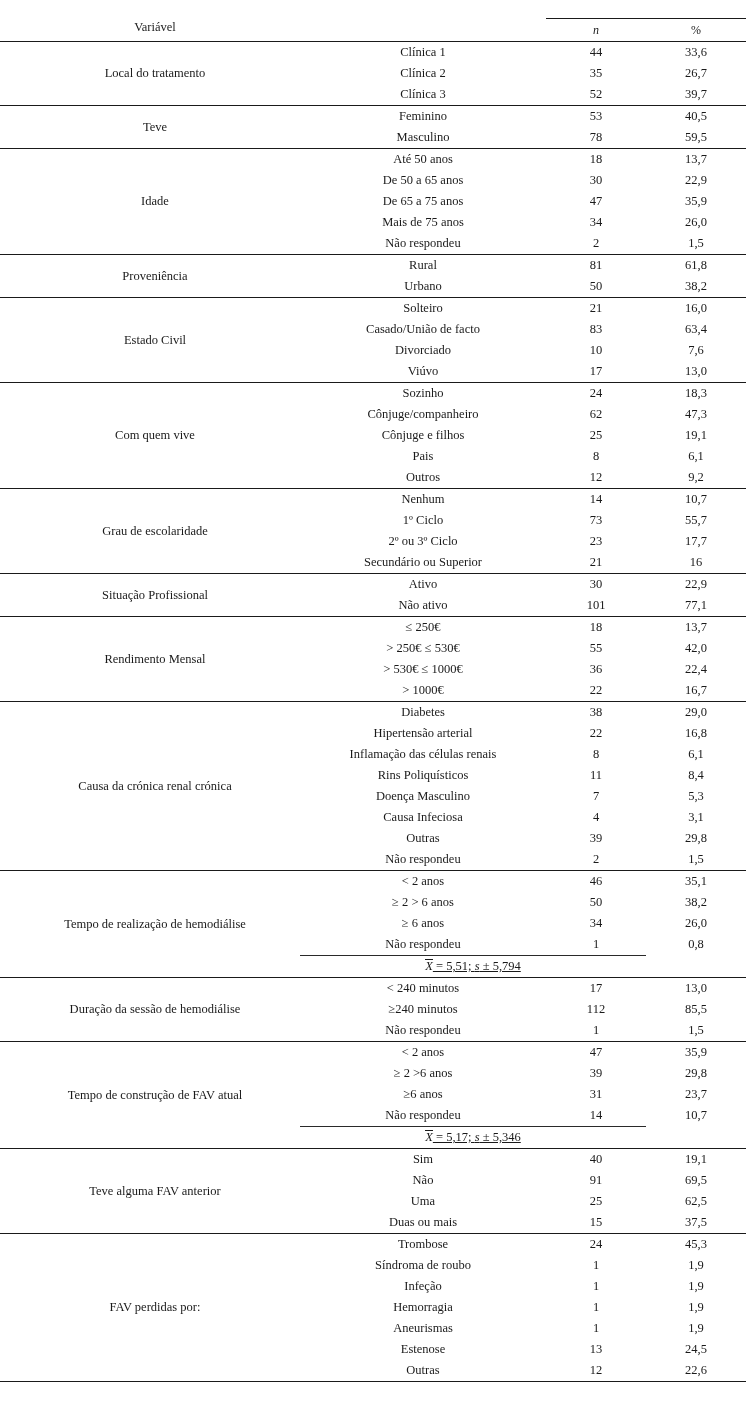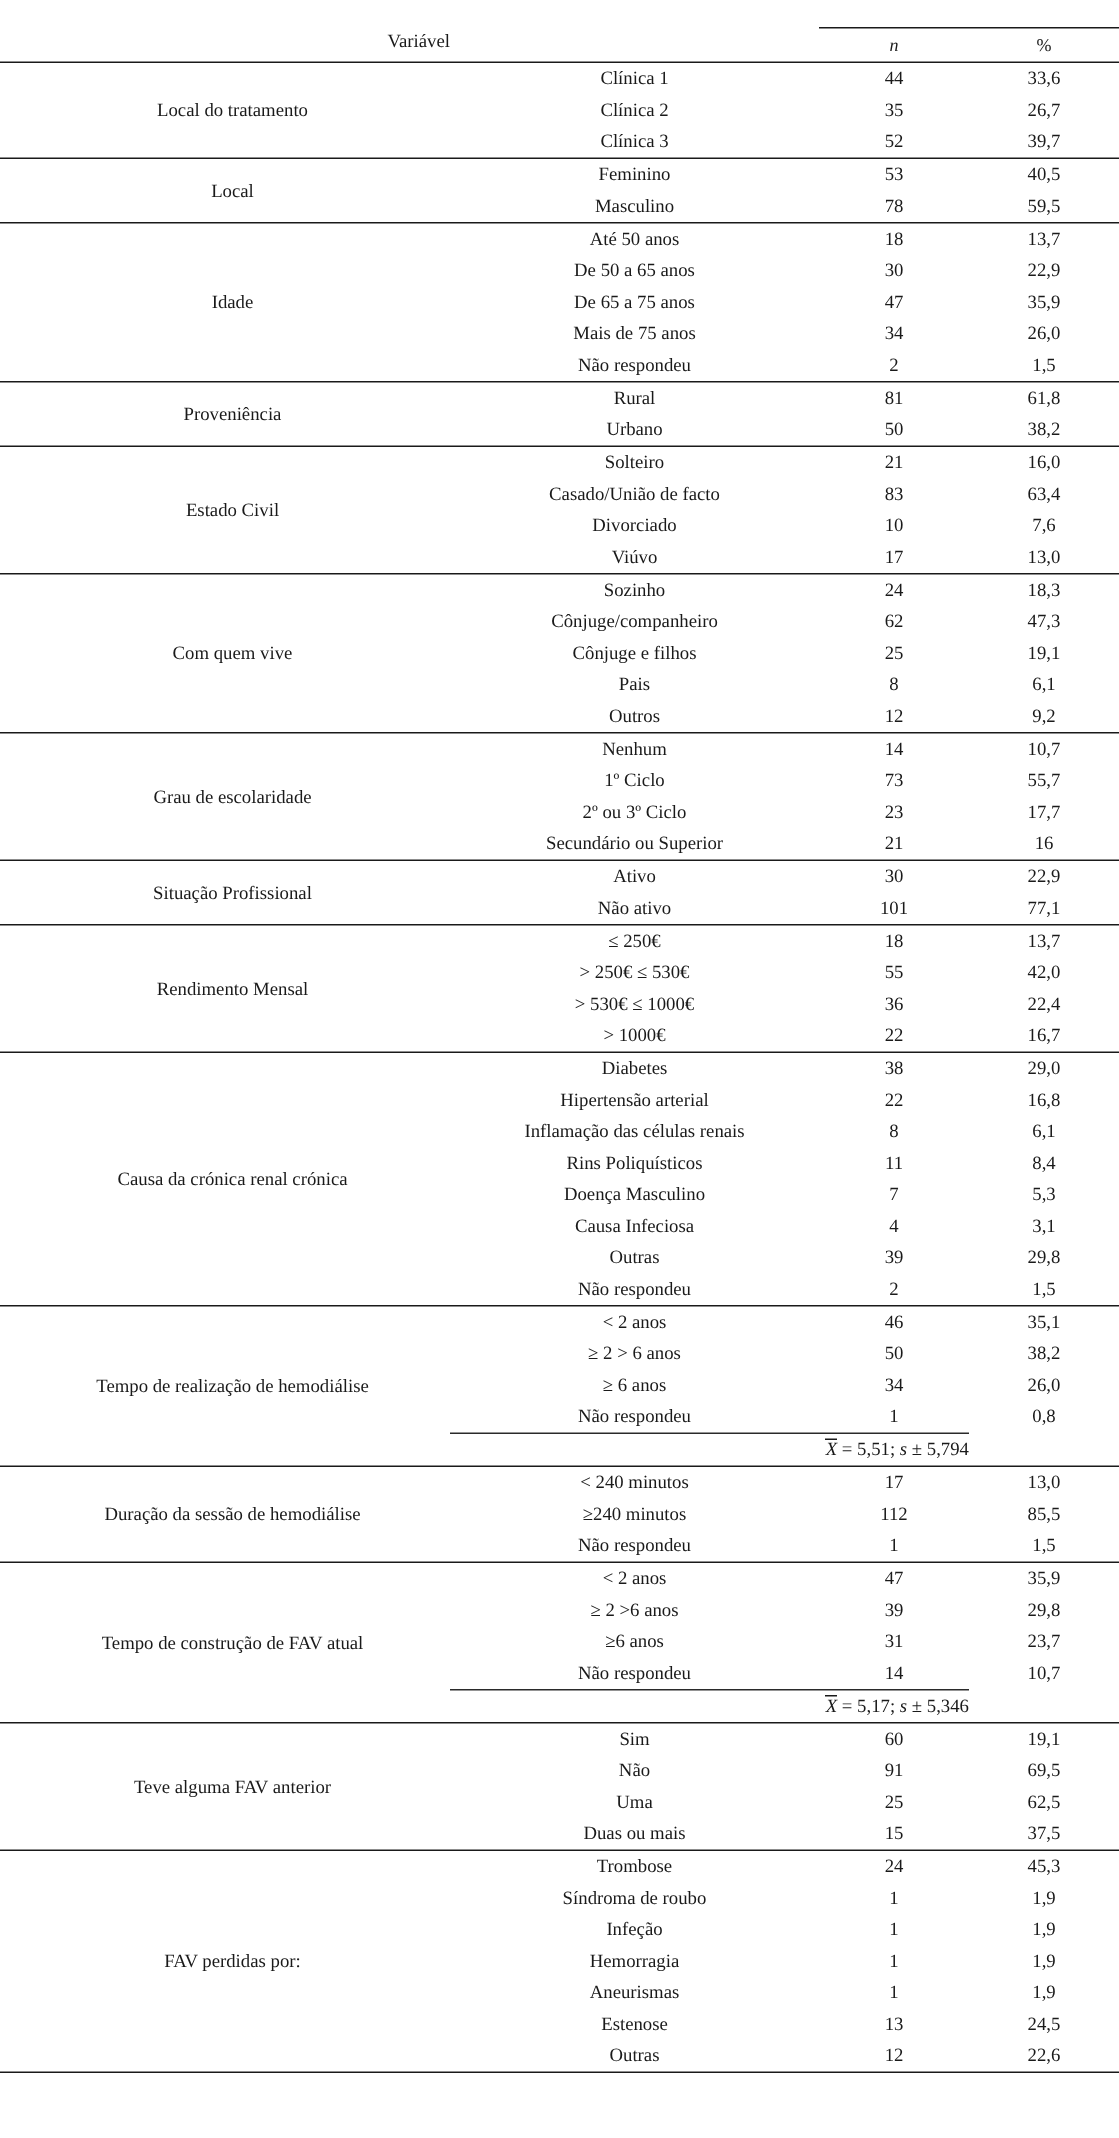--- a/index.html
+++ b/index.html
@@ -51,7 +51,7 @@
     height: 18px;
   }
   td.hdr-variavel {
-    text-align: right;
+    text-align: center;
     padding-left: 10px !important;
     font-size: 12.5px;
     vertical-align: top !important;

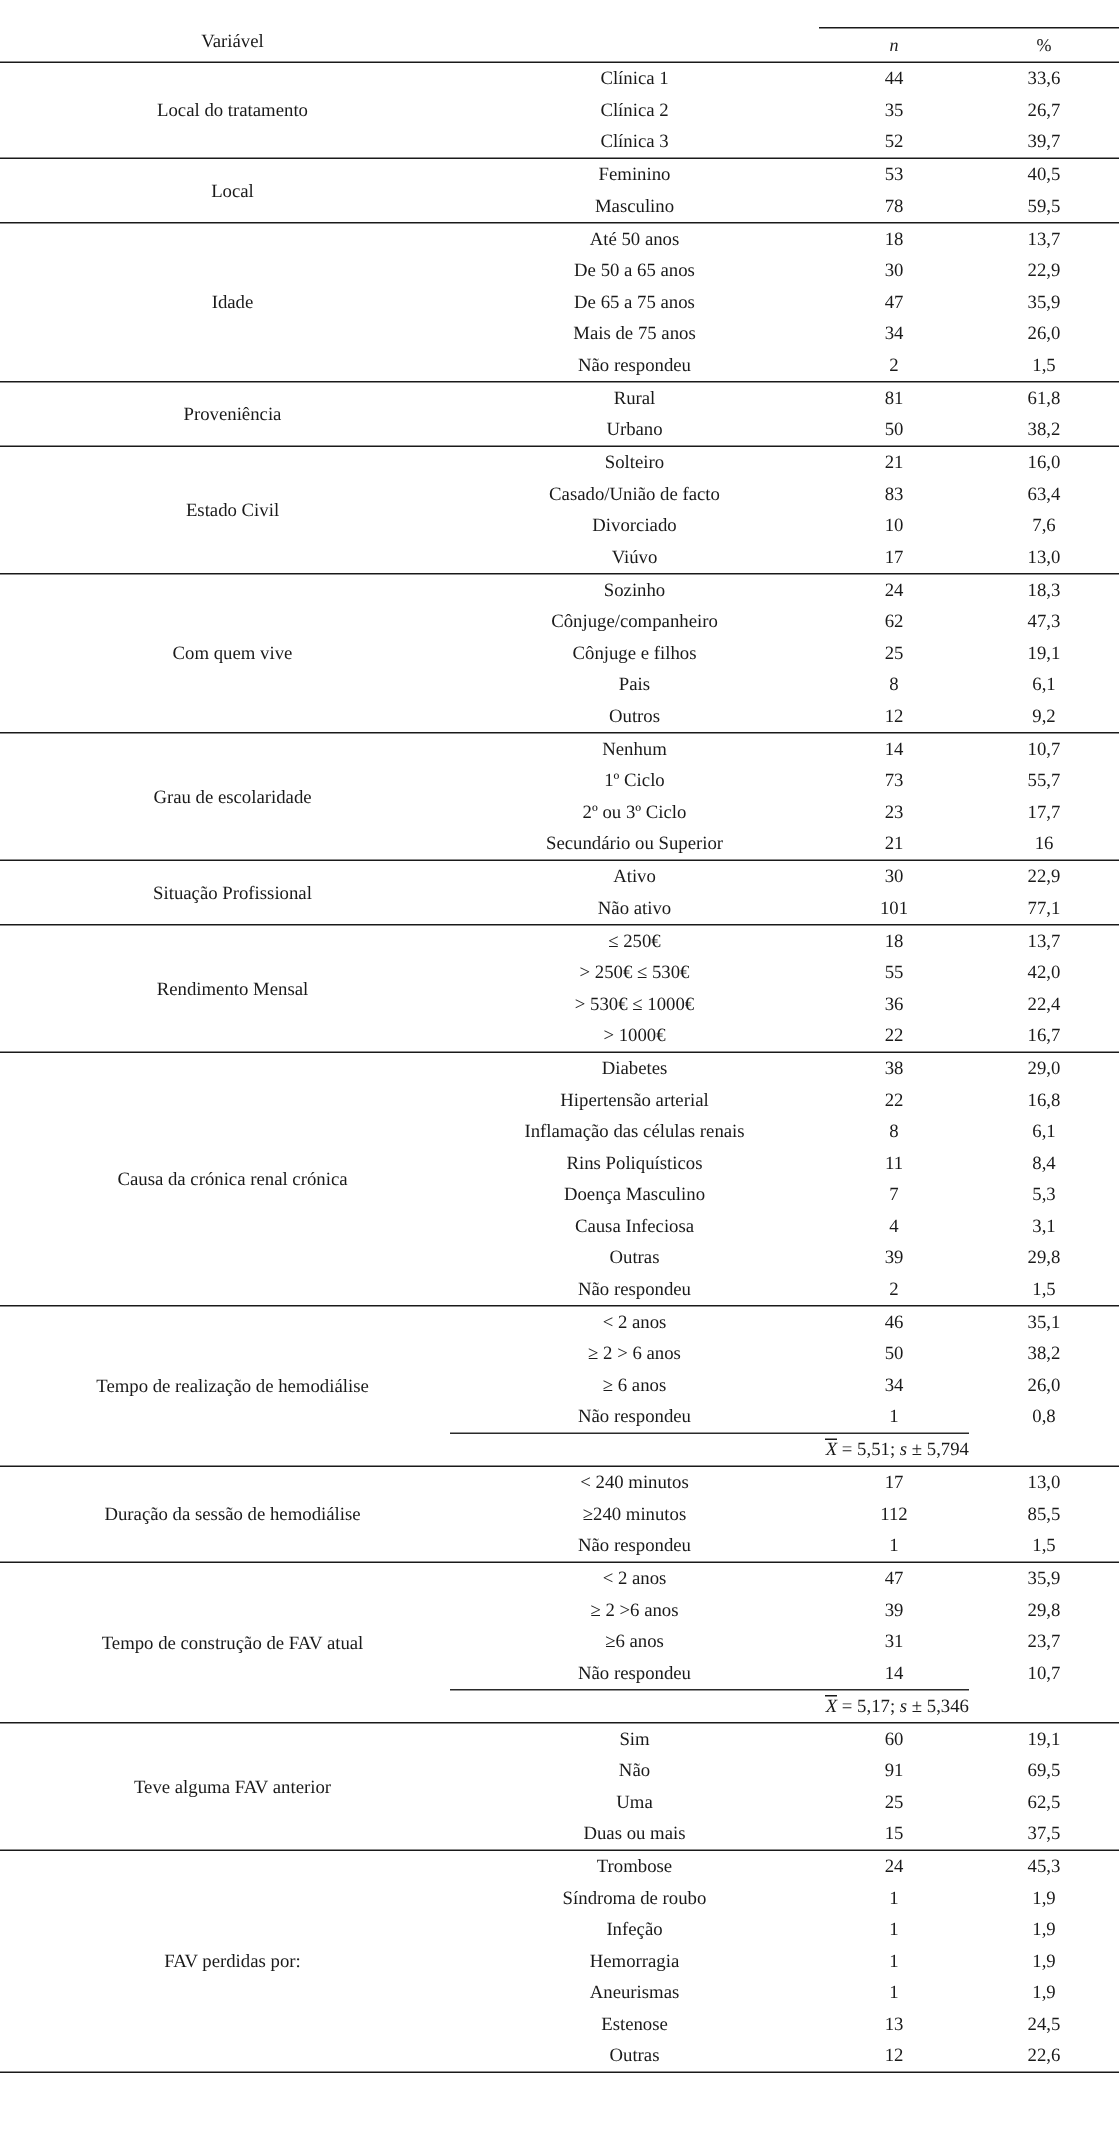--- a/index.html
+++ b/index.html
@@ -185,7 +185,7 @@
           <td colspan="4"></td>
         </tr>
         <tr class="data-row first-in-group">
-          <td class="var-cell" rowspan="2">Local</td>
+          <td class="var-cell" rowspan="2">Teve</td>
           <td class="cat-cell">Feminino</td>
           <td class="num-cell">53</td>
           <td class="pct-cell">40,5</td>

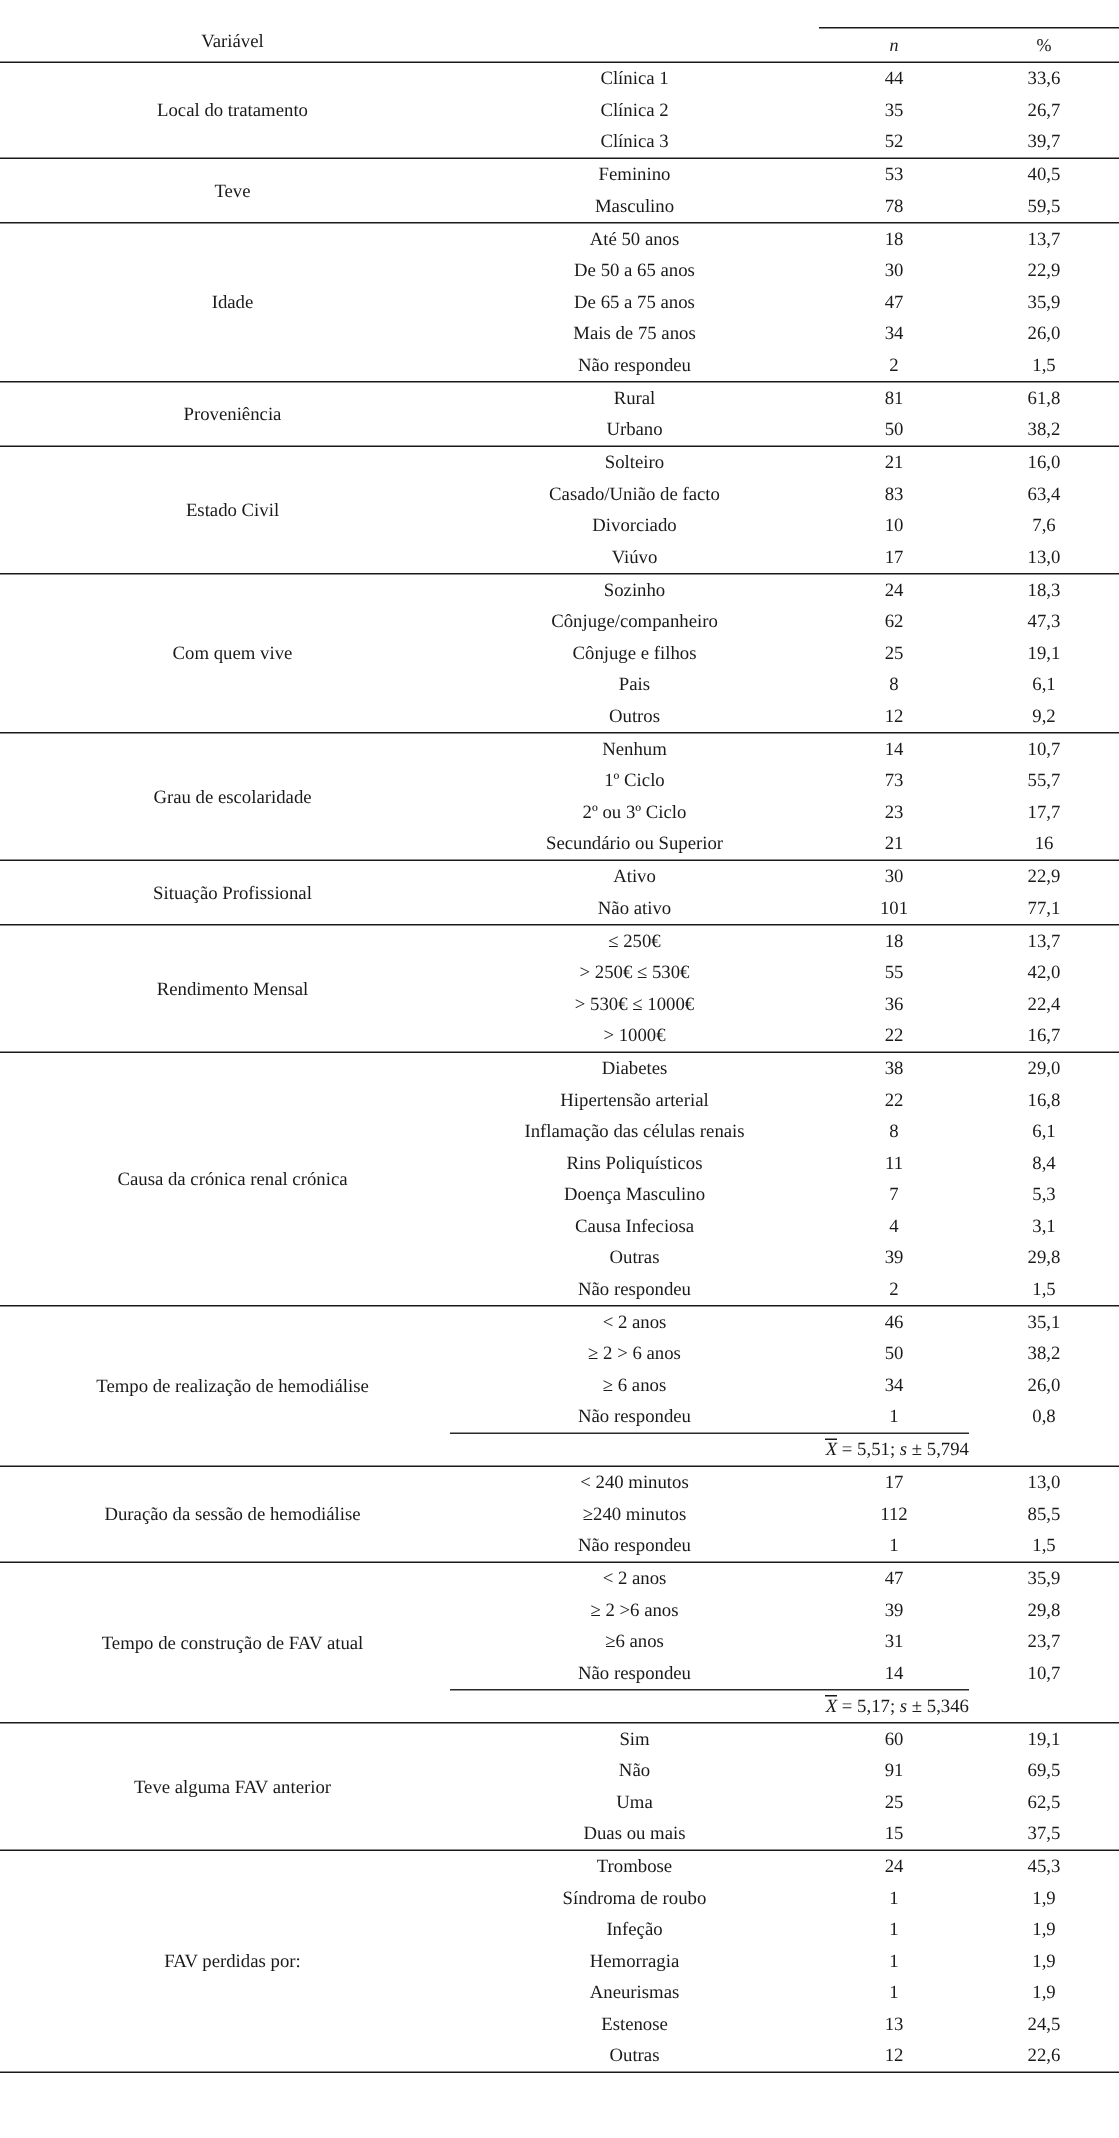--- a/index.html
+++ b/index.html
@@ -109,12 +109,13 @@
 
   
   tr.mean-row td.mean-cell {
-    text-align: right;
+    text-align: center;
     border-top: 0.9px solid #2a2a2a;
     height: 21px;
     line-height: 21px;
     padding: 0;
     font-size: 12.5px;
+    text-decoration: underline;
   }
   tr.mean-row td.mean-blank {
     border-top: none;

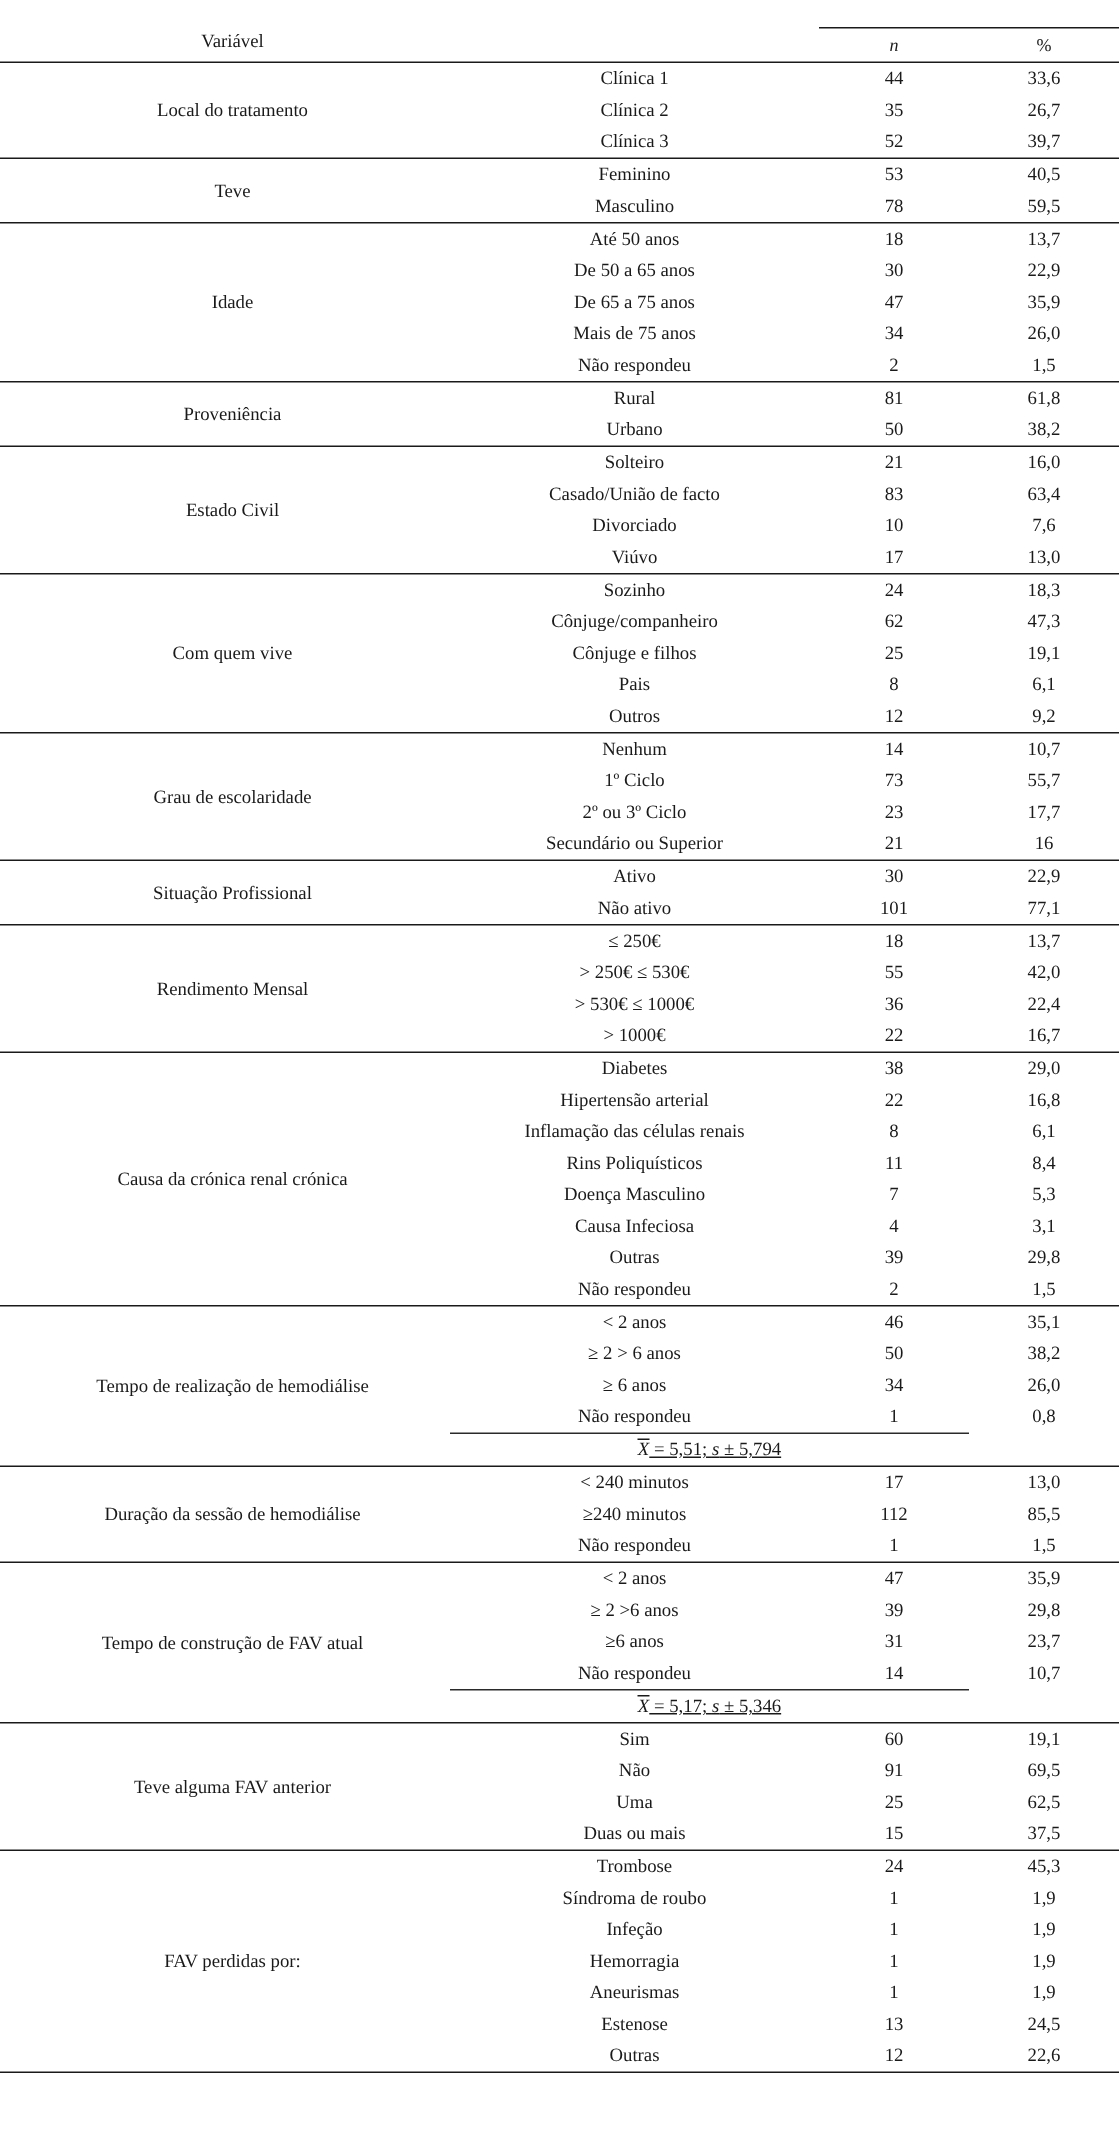--- a/index.html
+++ b/index.html
@@ -479,7 +479,7 @@
         <tr class="data-row first-in-group">
           <td class="var-cell" rowspan="4">Teve alguma FAV anterior</td>
           <td class="cat-cell">Sim</td>
-          <td class="num-cell">60</td>
+          <td class="num-cell">40</td>
           <td class="pct-cell">19,1</td>
         </tr>
         <tr class="data-row">

